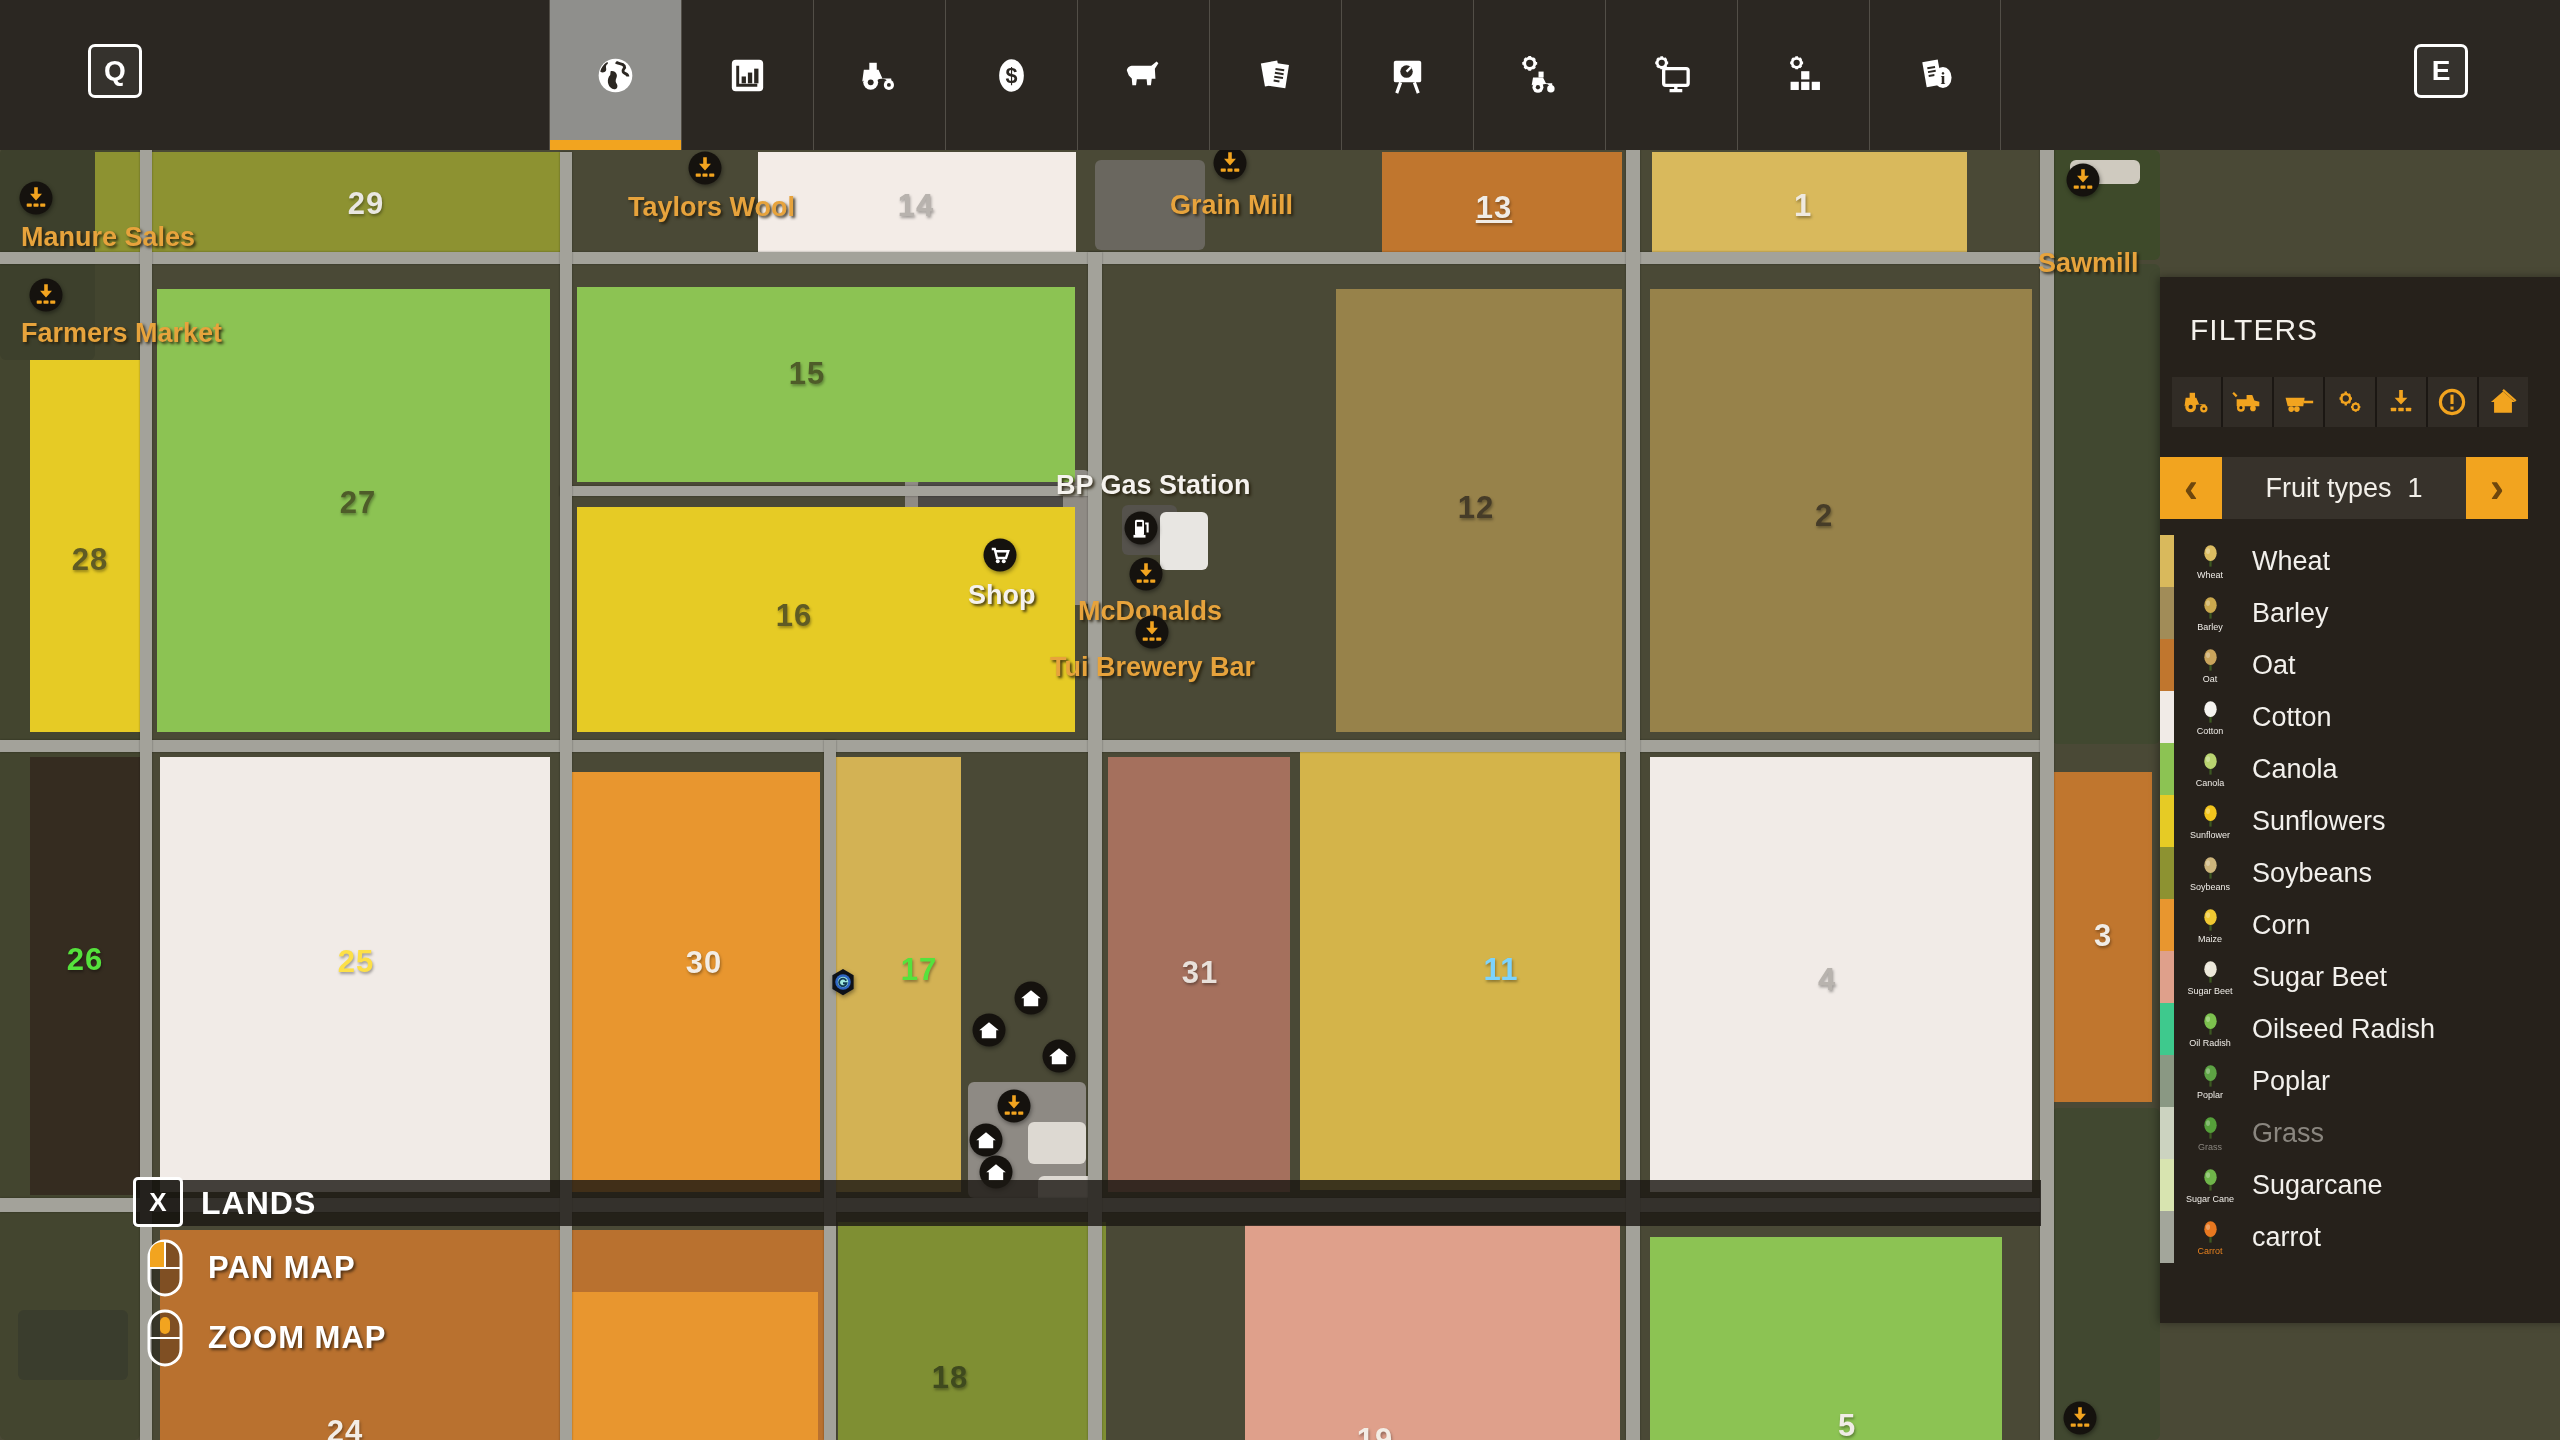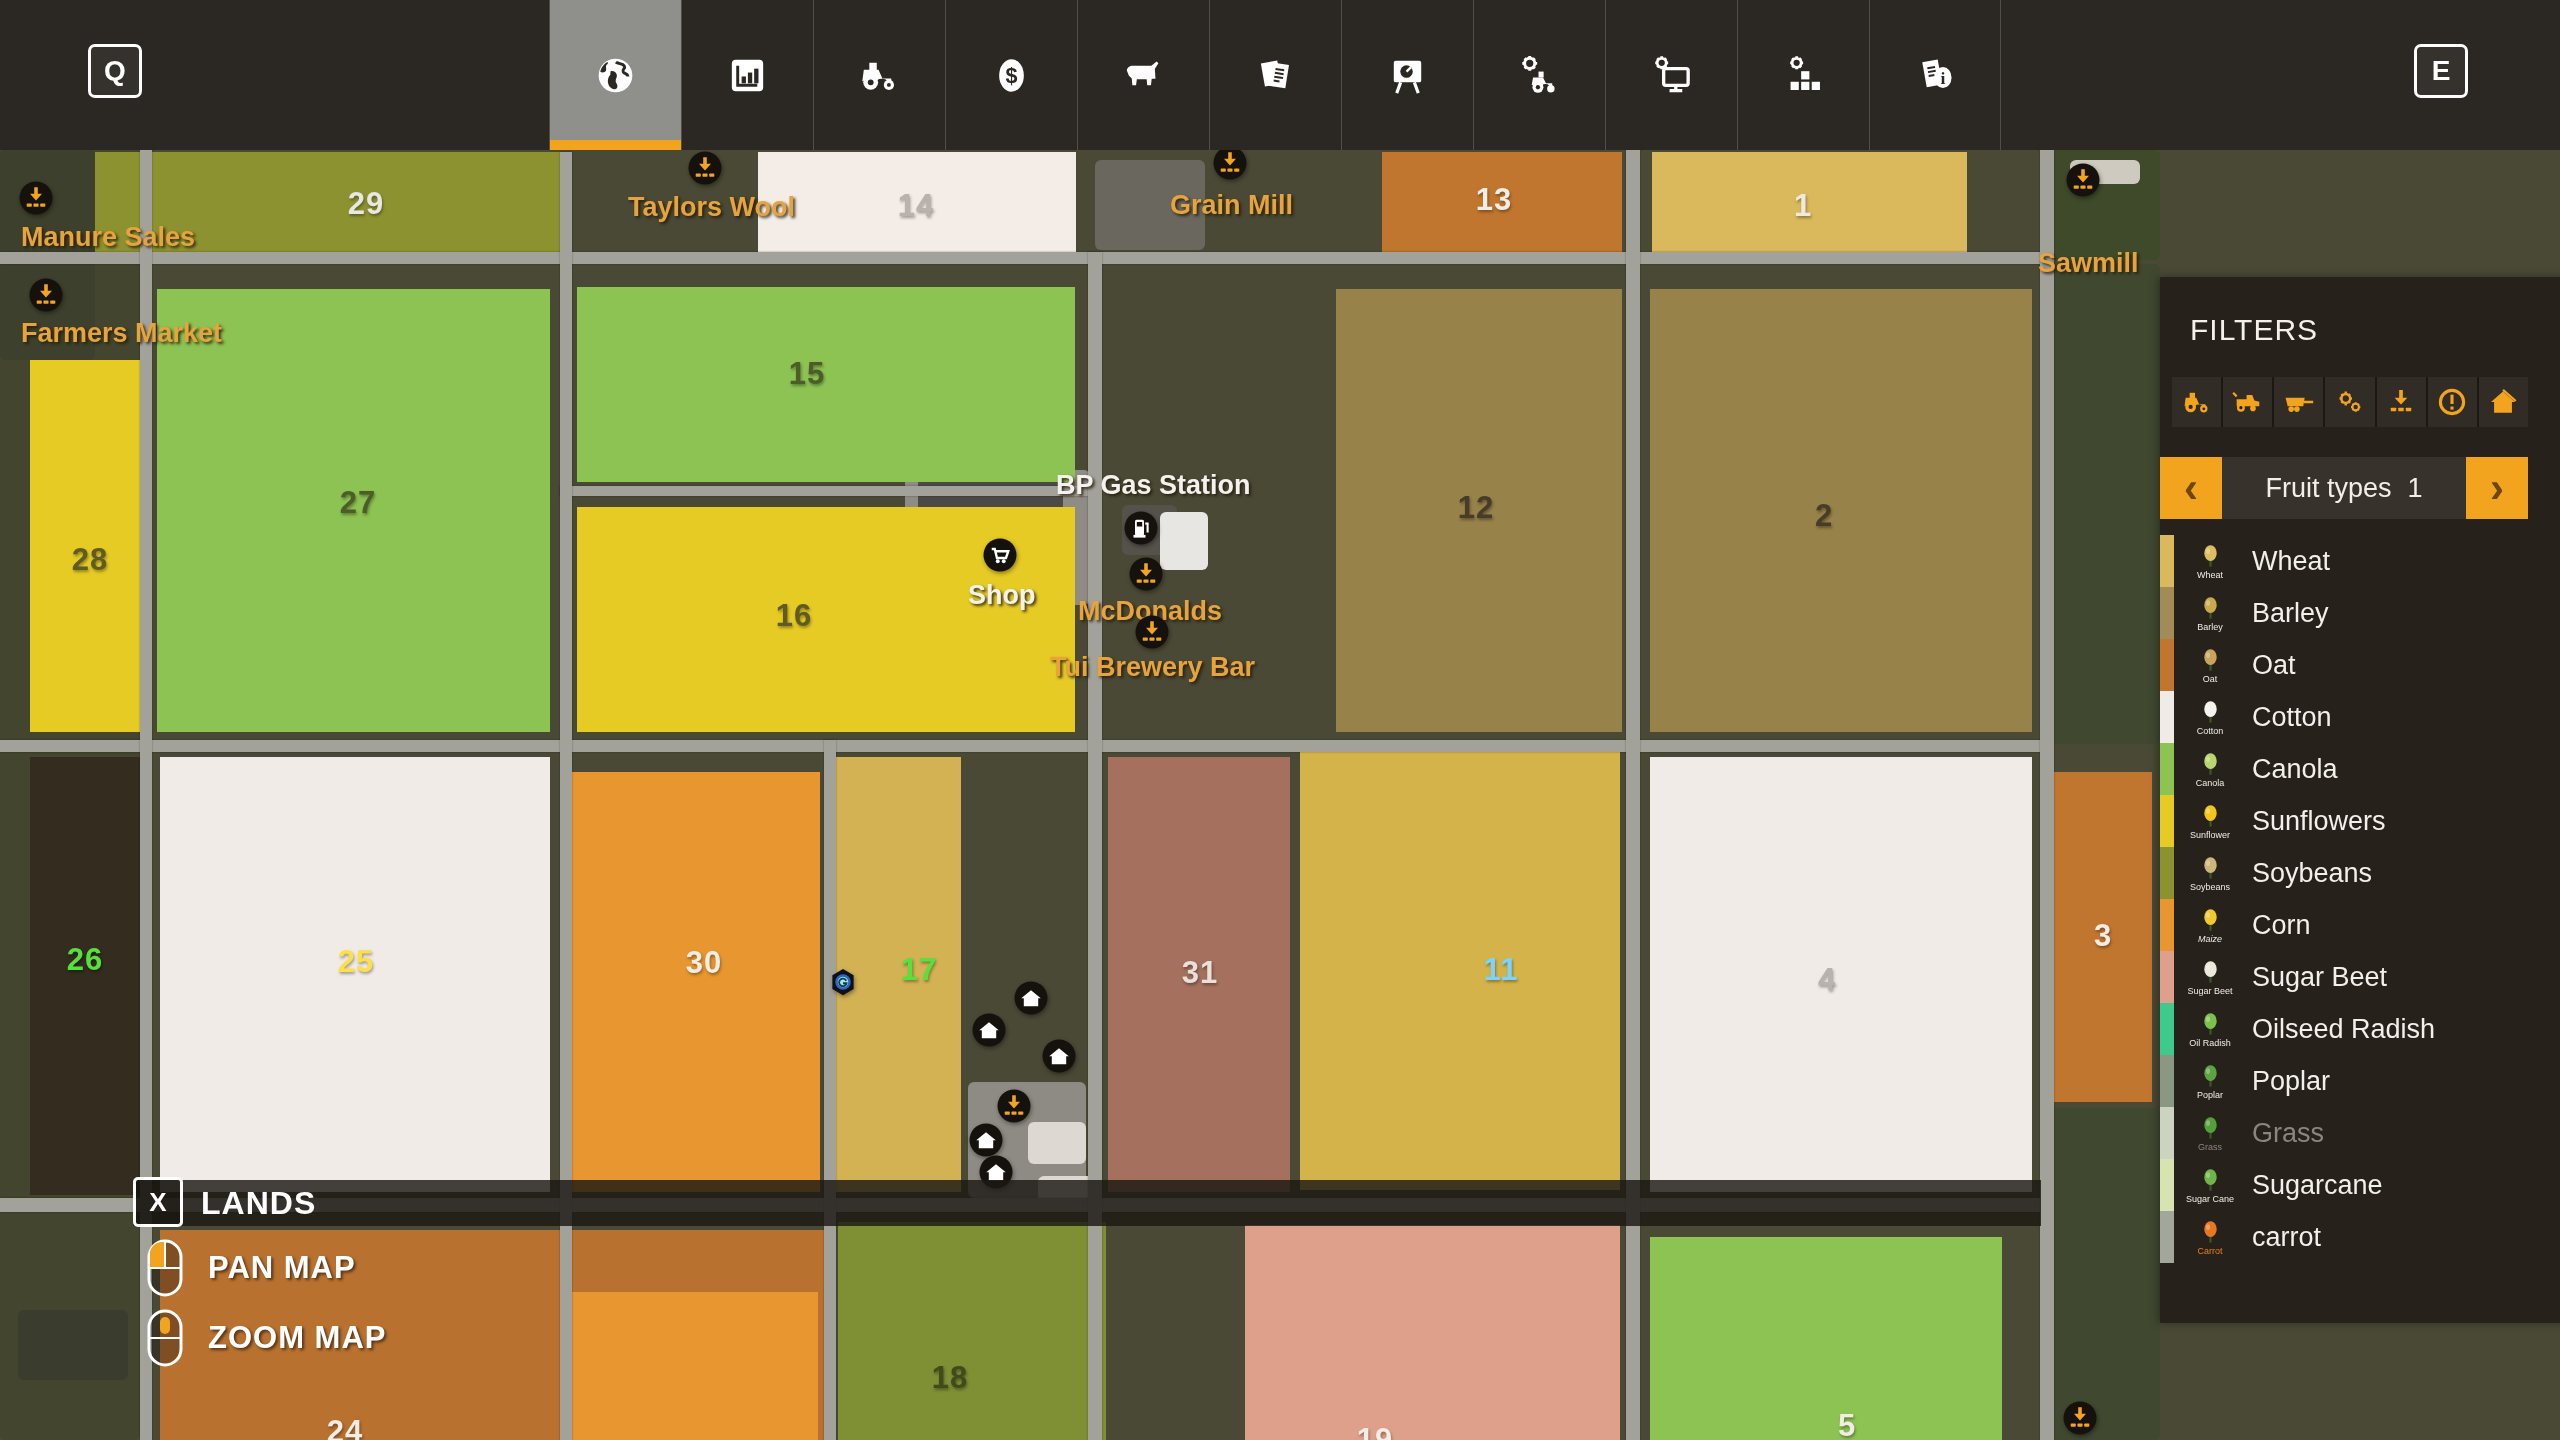--- a/index.html
+++ b/index.html
@@ -121,7 +121,7 @@
     <div class="road" style="left: 2040px; top: 148px; width: 14px; height: 1292px;"></div>
     <div class="fnum" style="left: 366px; top: 186px; color: rgb(233, 231, 225);">29</div>
     <div class="fnum" style="left: 916px; top: 188px; color: rgb(184, 179, 174);">14</div>
-    <div class="fnum" style="left: 1494px; top: 182px; color: rgb(240, 236, 230);">13</div>
+    <div class="fnum" style="left: 1494px; top: 190px; color: rgb(240, 236, 230); text-decoration: underline;">13</div>
     <div class="fnum" style="left: 1803px; top: 188px; color: rgb(239, 233, 223);">1</div>
     <div class="fnum" style="left: 807px; top: 356px; color: rgb(78, 92, 41);">15</div>
     <div class="fnum" style="left: 358px; top: 485px; color: rgb(78, 92, 41);">27</div>

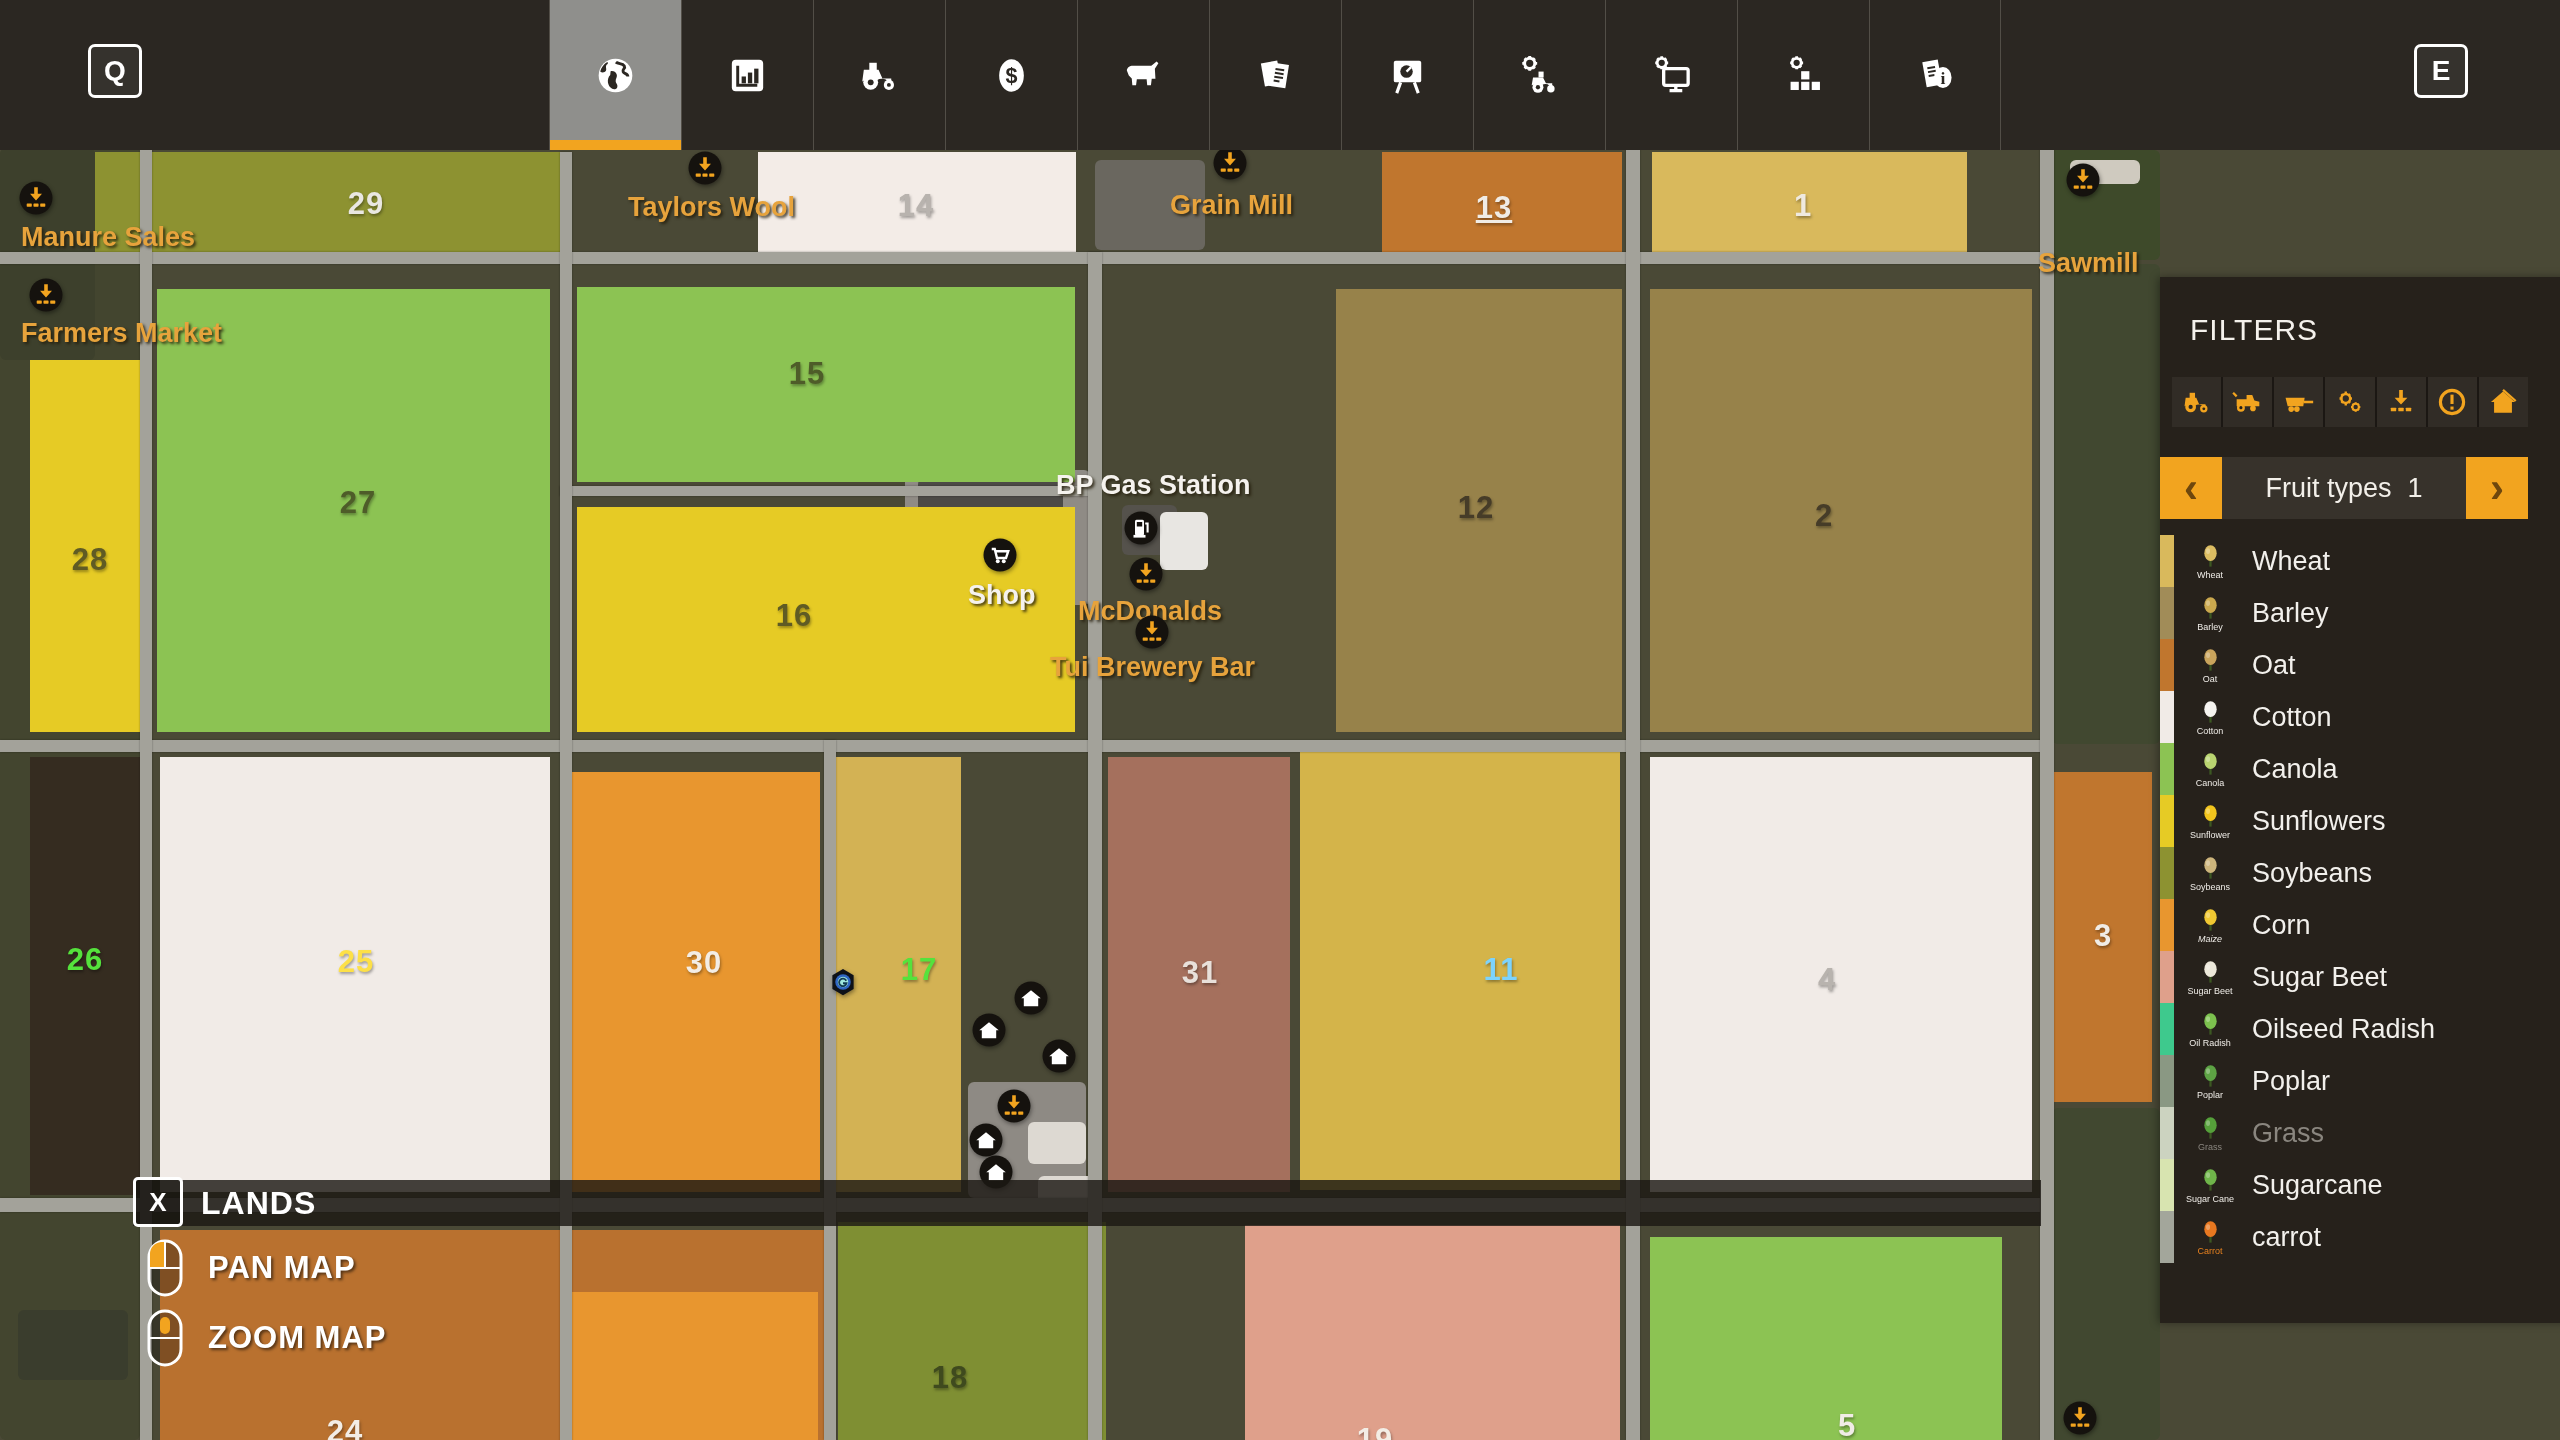--- a/index.html
+++ b/index.html
@@ -582,7 +582,7 @@
             <ellipse cx="12" cy="9" rx="5.5" ry="7" fill="#f0c832"></ellipse>
             <ellipse cx="9.8" cy="7.2" rx="1.8" ry="2.6" fill="rgba(255,255,255,.3)"></ellipse>
           </svg>
-          <span class="ctag" style="color: rgb(239, 236, 231); font-style: italic;">Maize</span>
+          <span class="ctag" style="color: rgb(239, 236, 231);">Maize</span>
         </div>
         <span class="cname">Corn</span>
       </div>

